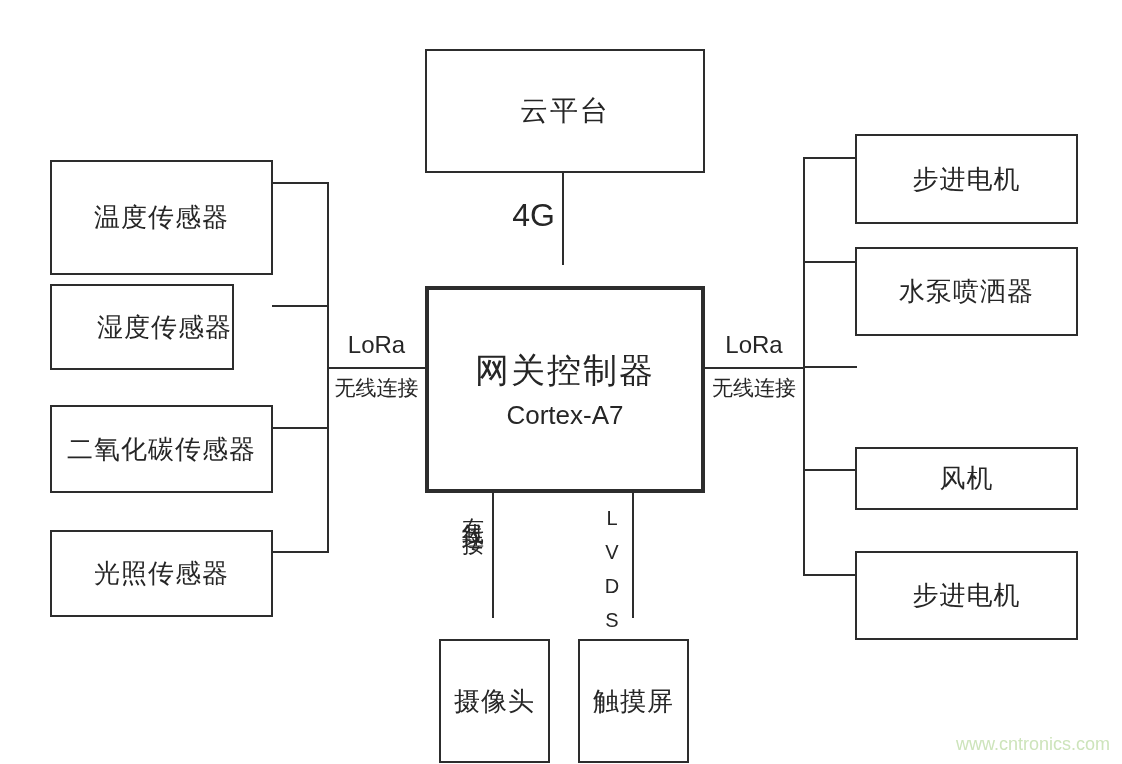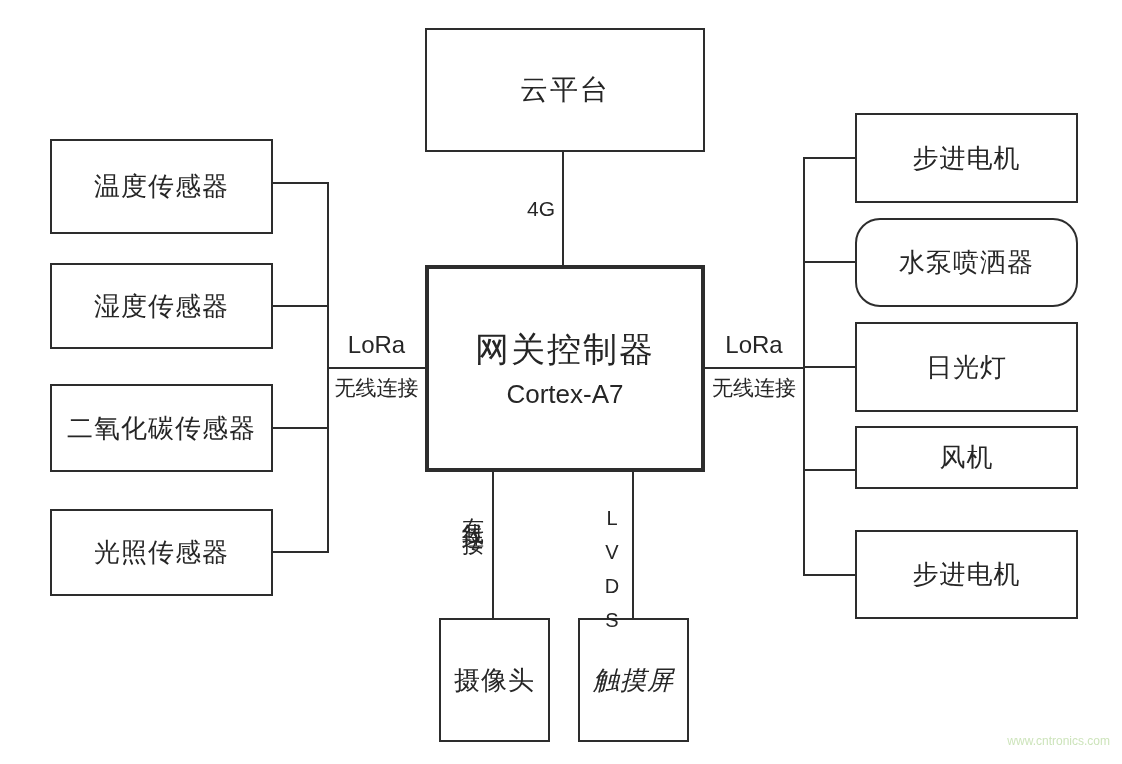--- a/index.html
+++ b/index.html
@@ -18,6 +18,7 @@
     display:flex;align-items:center;justify-content:center;
     box-sizing:border-box;
     text-align:center;
+    margin-top:21px;
   }
   .box .lbl{font-size:26px;letter-spacing:1px;}
   .box.cloud .lbl{font-size:28px;letter-spacing:2px;}

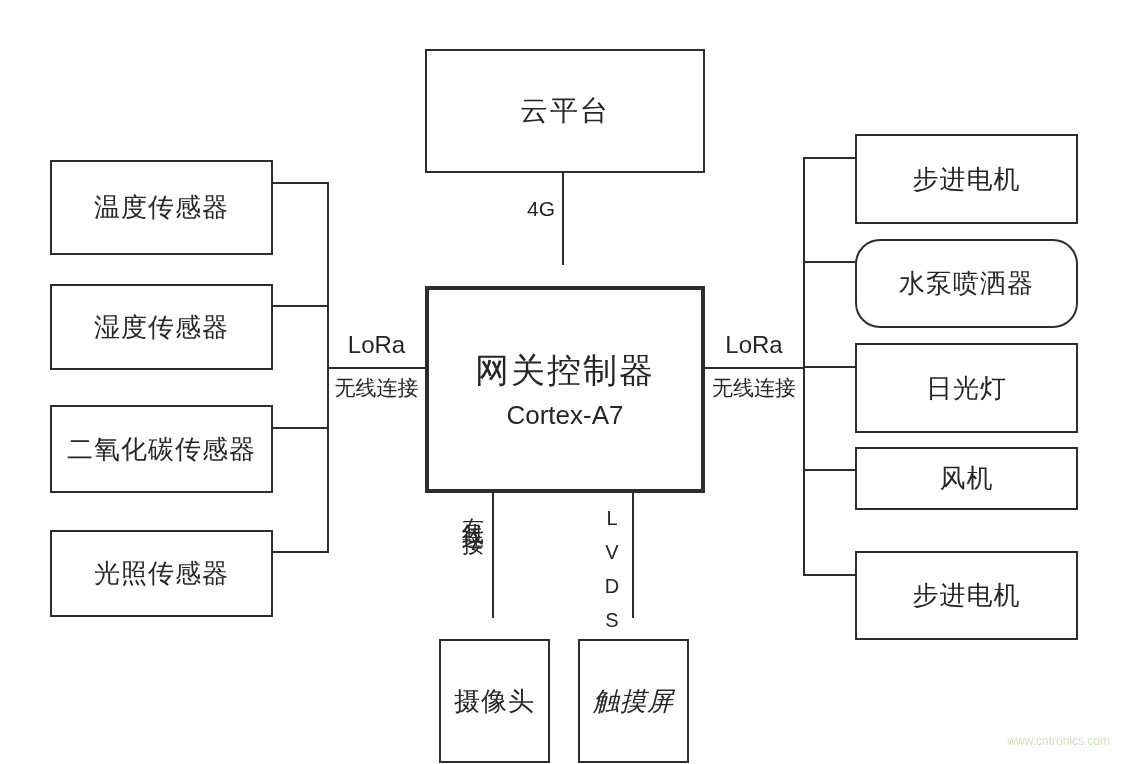--- a/index.html
+++ b/index.html
@@ -91,7 +91,7 @@
     <span class="subtitle">Cortex-A7</span>
   </div>
 
-  <div class="box" style="left:50px;top:139px;width:223px;height:95px;">
+  <div class="box" style="left:50px;top:139px;width:223px;height:115px;">
     <span class="lbl">温度传感器</span>
   </div>
   <div class="box" style="left:50px;top:263px;width:223px;height:86px;">

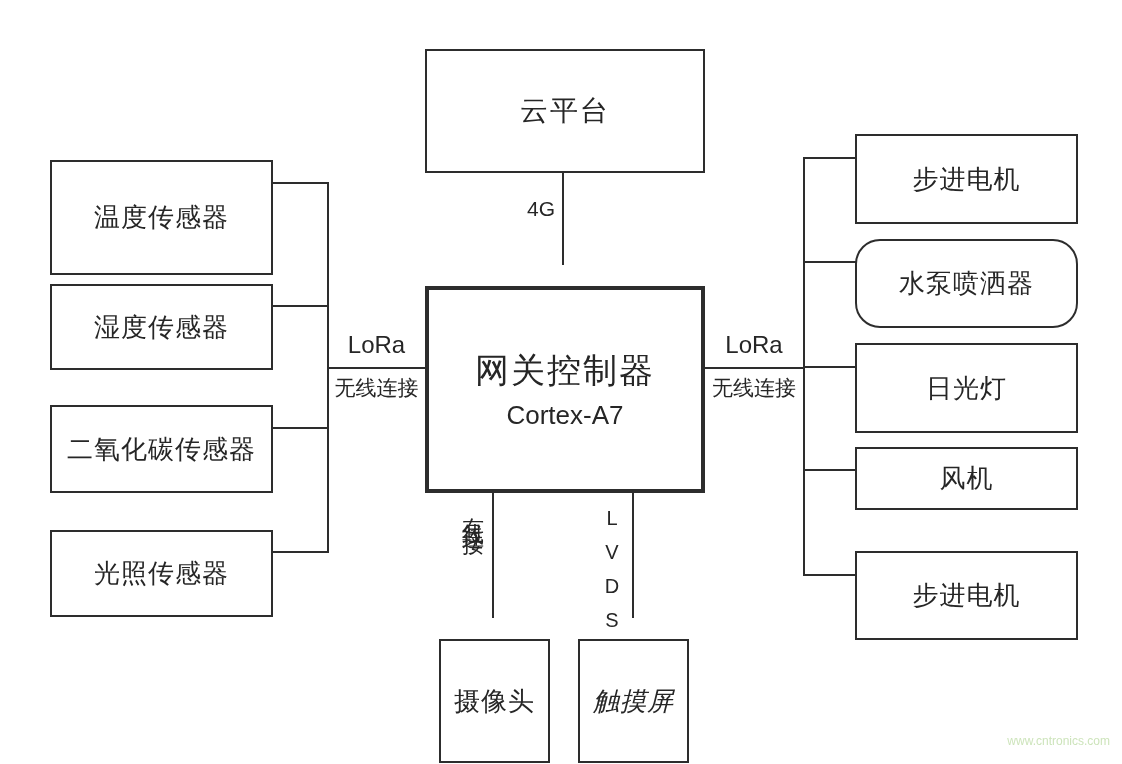--- a/index.html
+++ b/index.html
@@ -39,7 +39,7 @@
     white-space:nowrap;
   }
   .edge-label.small{font-size:21px;}
-  .edge-label.fourg{font-size:21px;text-align:right;}
+  .edge-label.fourg{font-size:32px;text-align:right;}
   .edge-label.vertical{
     writing-mode:vertical-rl;
     text-orientation:upright;

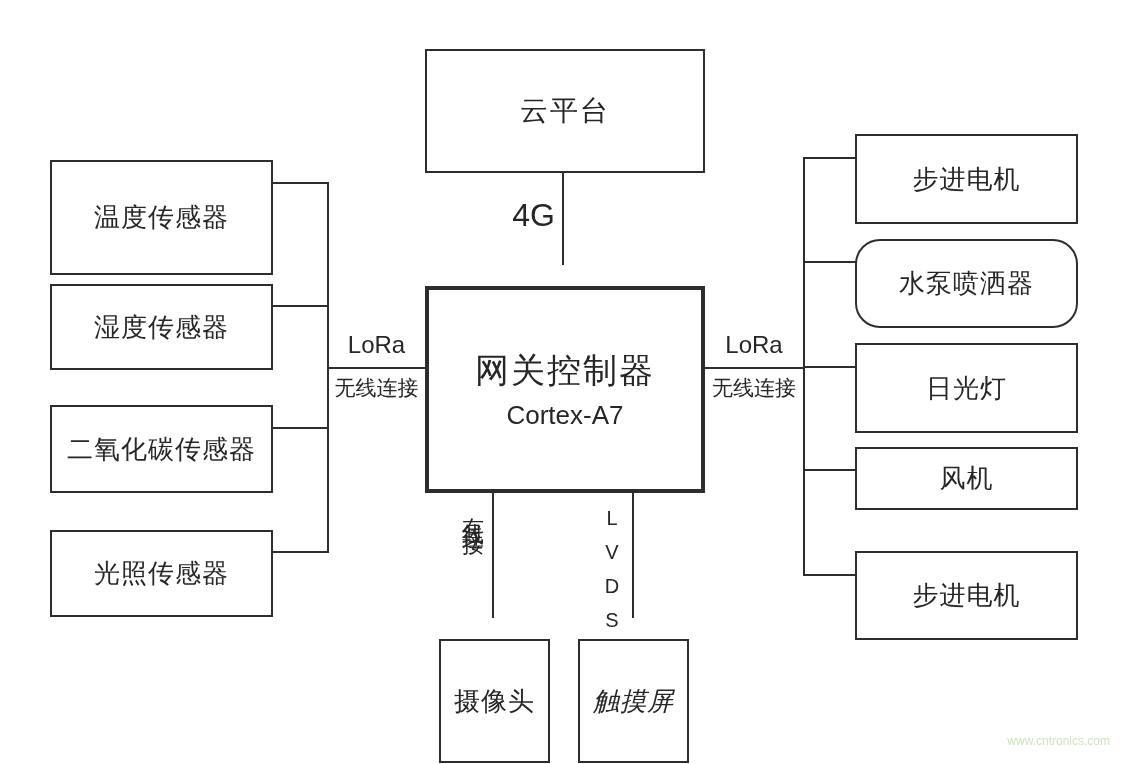--- a/index.html
+++ b/index.html
@@ -107,7 +107,7 @@
   <div class="box" style="left:855px;top:113px;width:223px;height:90px;">
     <span class="lbl">步进电机</span>
   </div>
-  <div class="box" style="left:855px;top:218px;width:223px;height:89px;border-radius:25px;">
+  <div class="box" style="left:855px;top:226px;width:223px;height:89px;">
     <span class="lbl">水泵喷洒器</span>
   </div>
   <div class="box" style="left:855px;top:322px;width:223px;height:90px;">

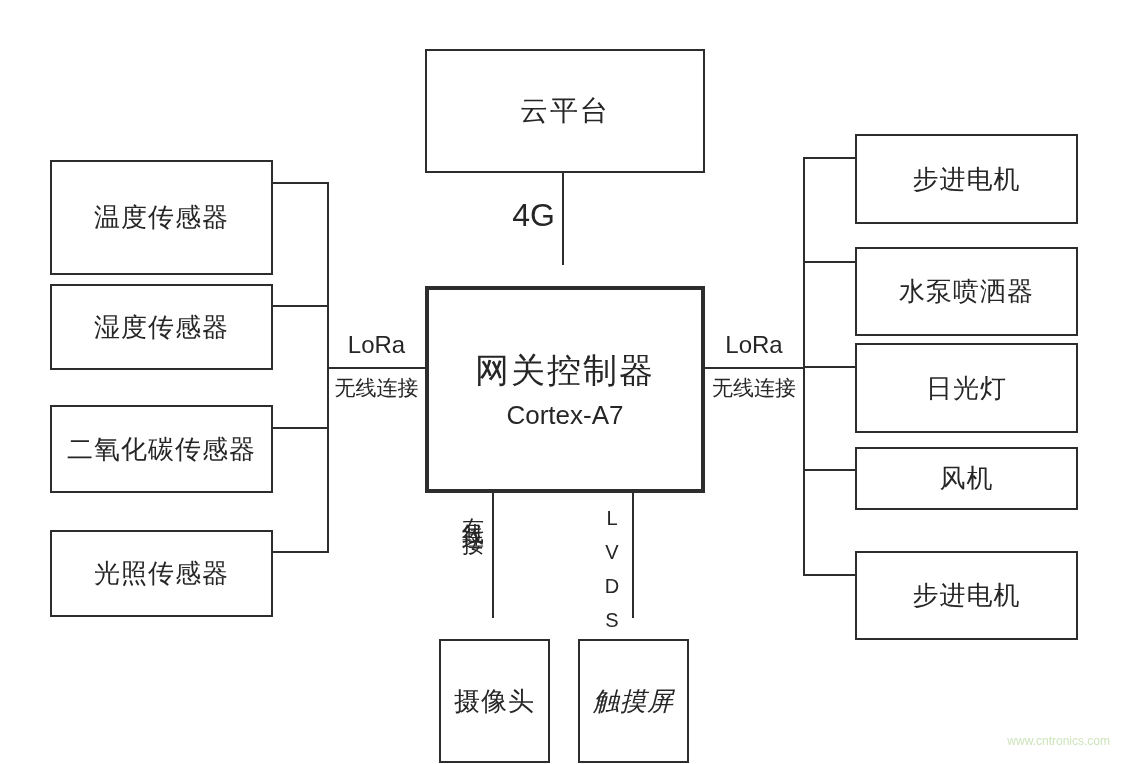--- a/index.html
+++ b/index.html
@@ -94,7 +94,7 @@
   <div class="box" style="left:50px;top:139px;width:223px;height:115px;">
     <span class="lbl">温度传感器</span>
   </div>
-  <div class="box" style="left:50px;top:263px;width:223px;height:86px;">
+  <div class="box" style="left:50px;top:263px;width:184px;height:86px;justify-content:flex-end;">
     <span class="lbl">湿度传感器</span>
   </div>
   <div class="box" style="left:50px;top:384px;width:223px;height:88px;">

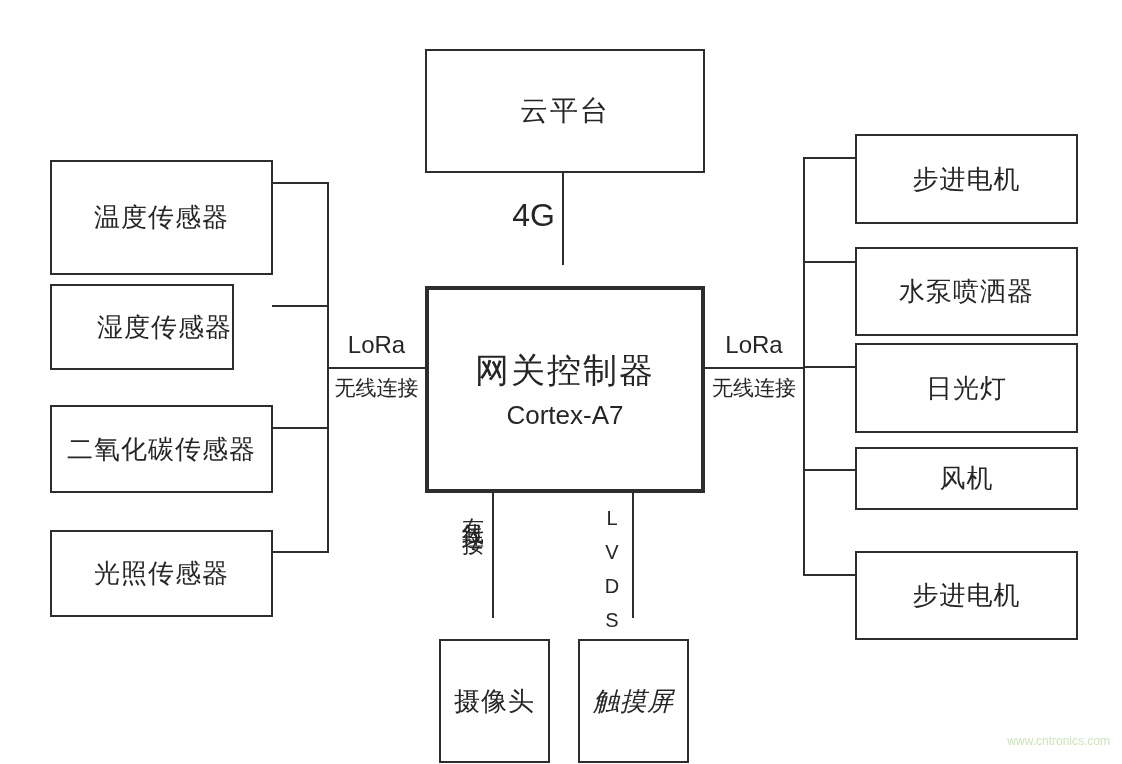--- a/index.html
+++ b/index.html
@@ -110,9 +110,6 @@
   <div class="box" style="left:855px;top:226px;width:223px;height:89px;">
     <span class="lbl">水泵喷洒器</span>
   </div>
-  <div class="box" style="left:855px;top:322px;width:223px;height:90px;">
-    <span class="lbl">日光灯</span>
-  </div>
   <div class="box" style="left:855px;top:426px;width:223px;height:63px;">
     <span class="lbl">风机</span>
   </div>

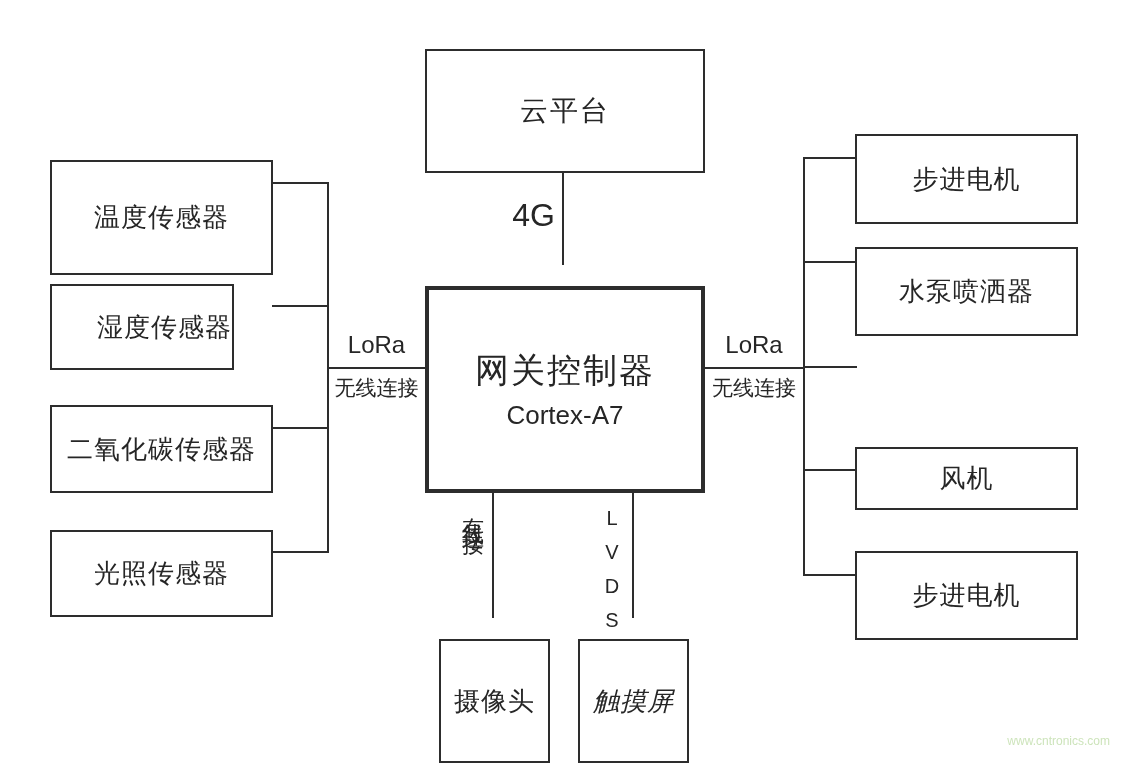--- a/index.html
+++ b/index.html
@@ -120,7 +120,7 @@
   <div class="box" style="left:439px;top:618px;width:111px;height:124px;text-align:center;">
     <span class="lbl">摄像头</span>
   </div>
-  <div class="box" style="left:578px;top:618px;width:111px;height:124px;font-style:italic;">
+  <div class="box" style="left:578px;top:618px;width:111px;height:124px;">
     <span class="lbl">触摸屏</span>
   </div>
 

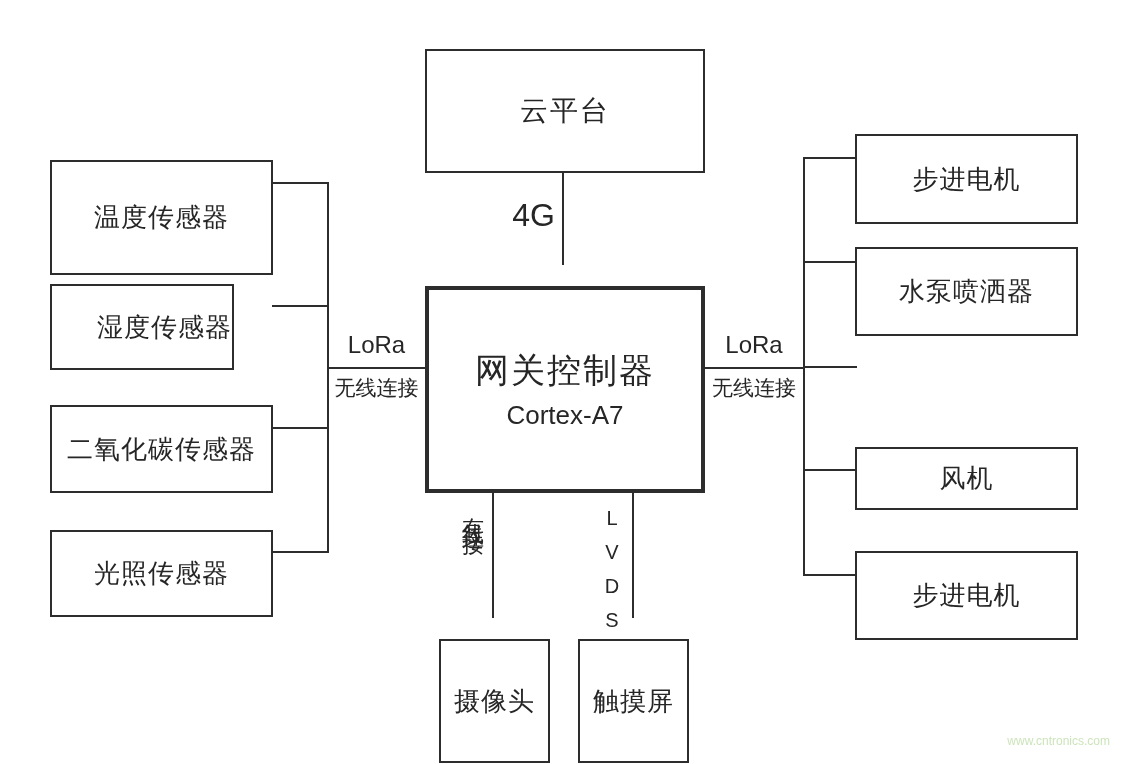--- a/index.html
+++ b/index.html
@@ -52,7 +52,7 @@
     position:absolute;
     left:930px;top:734px;
     width:180px;
-    font-size:12px;
+    font-size:18px;
     text-align:right;
     color:var(--wm,#cde4bb);
   }

